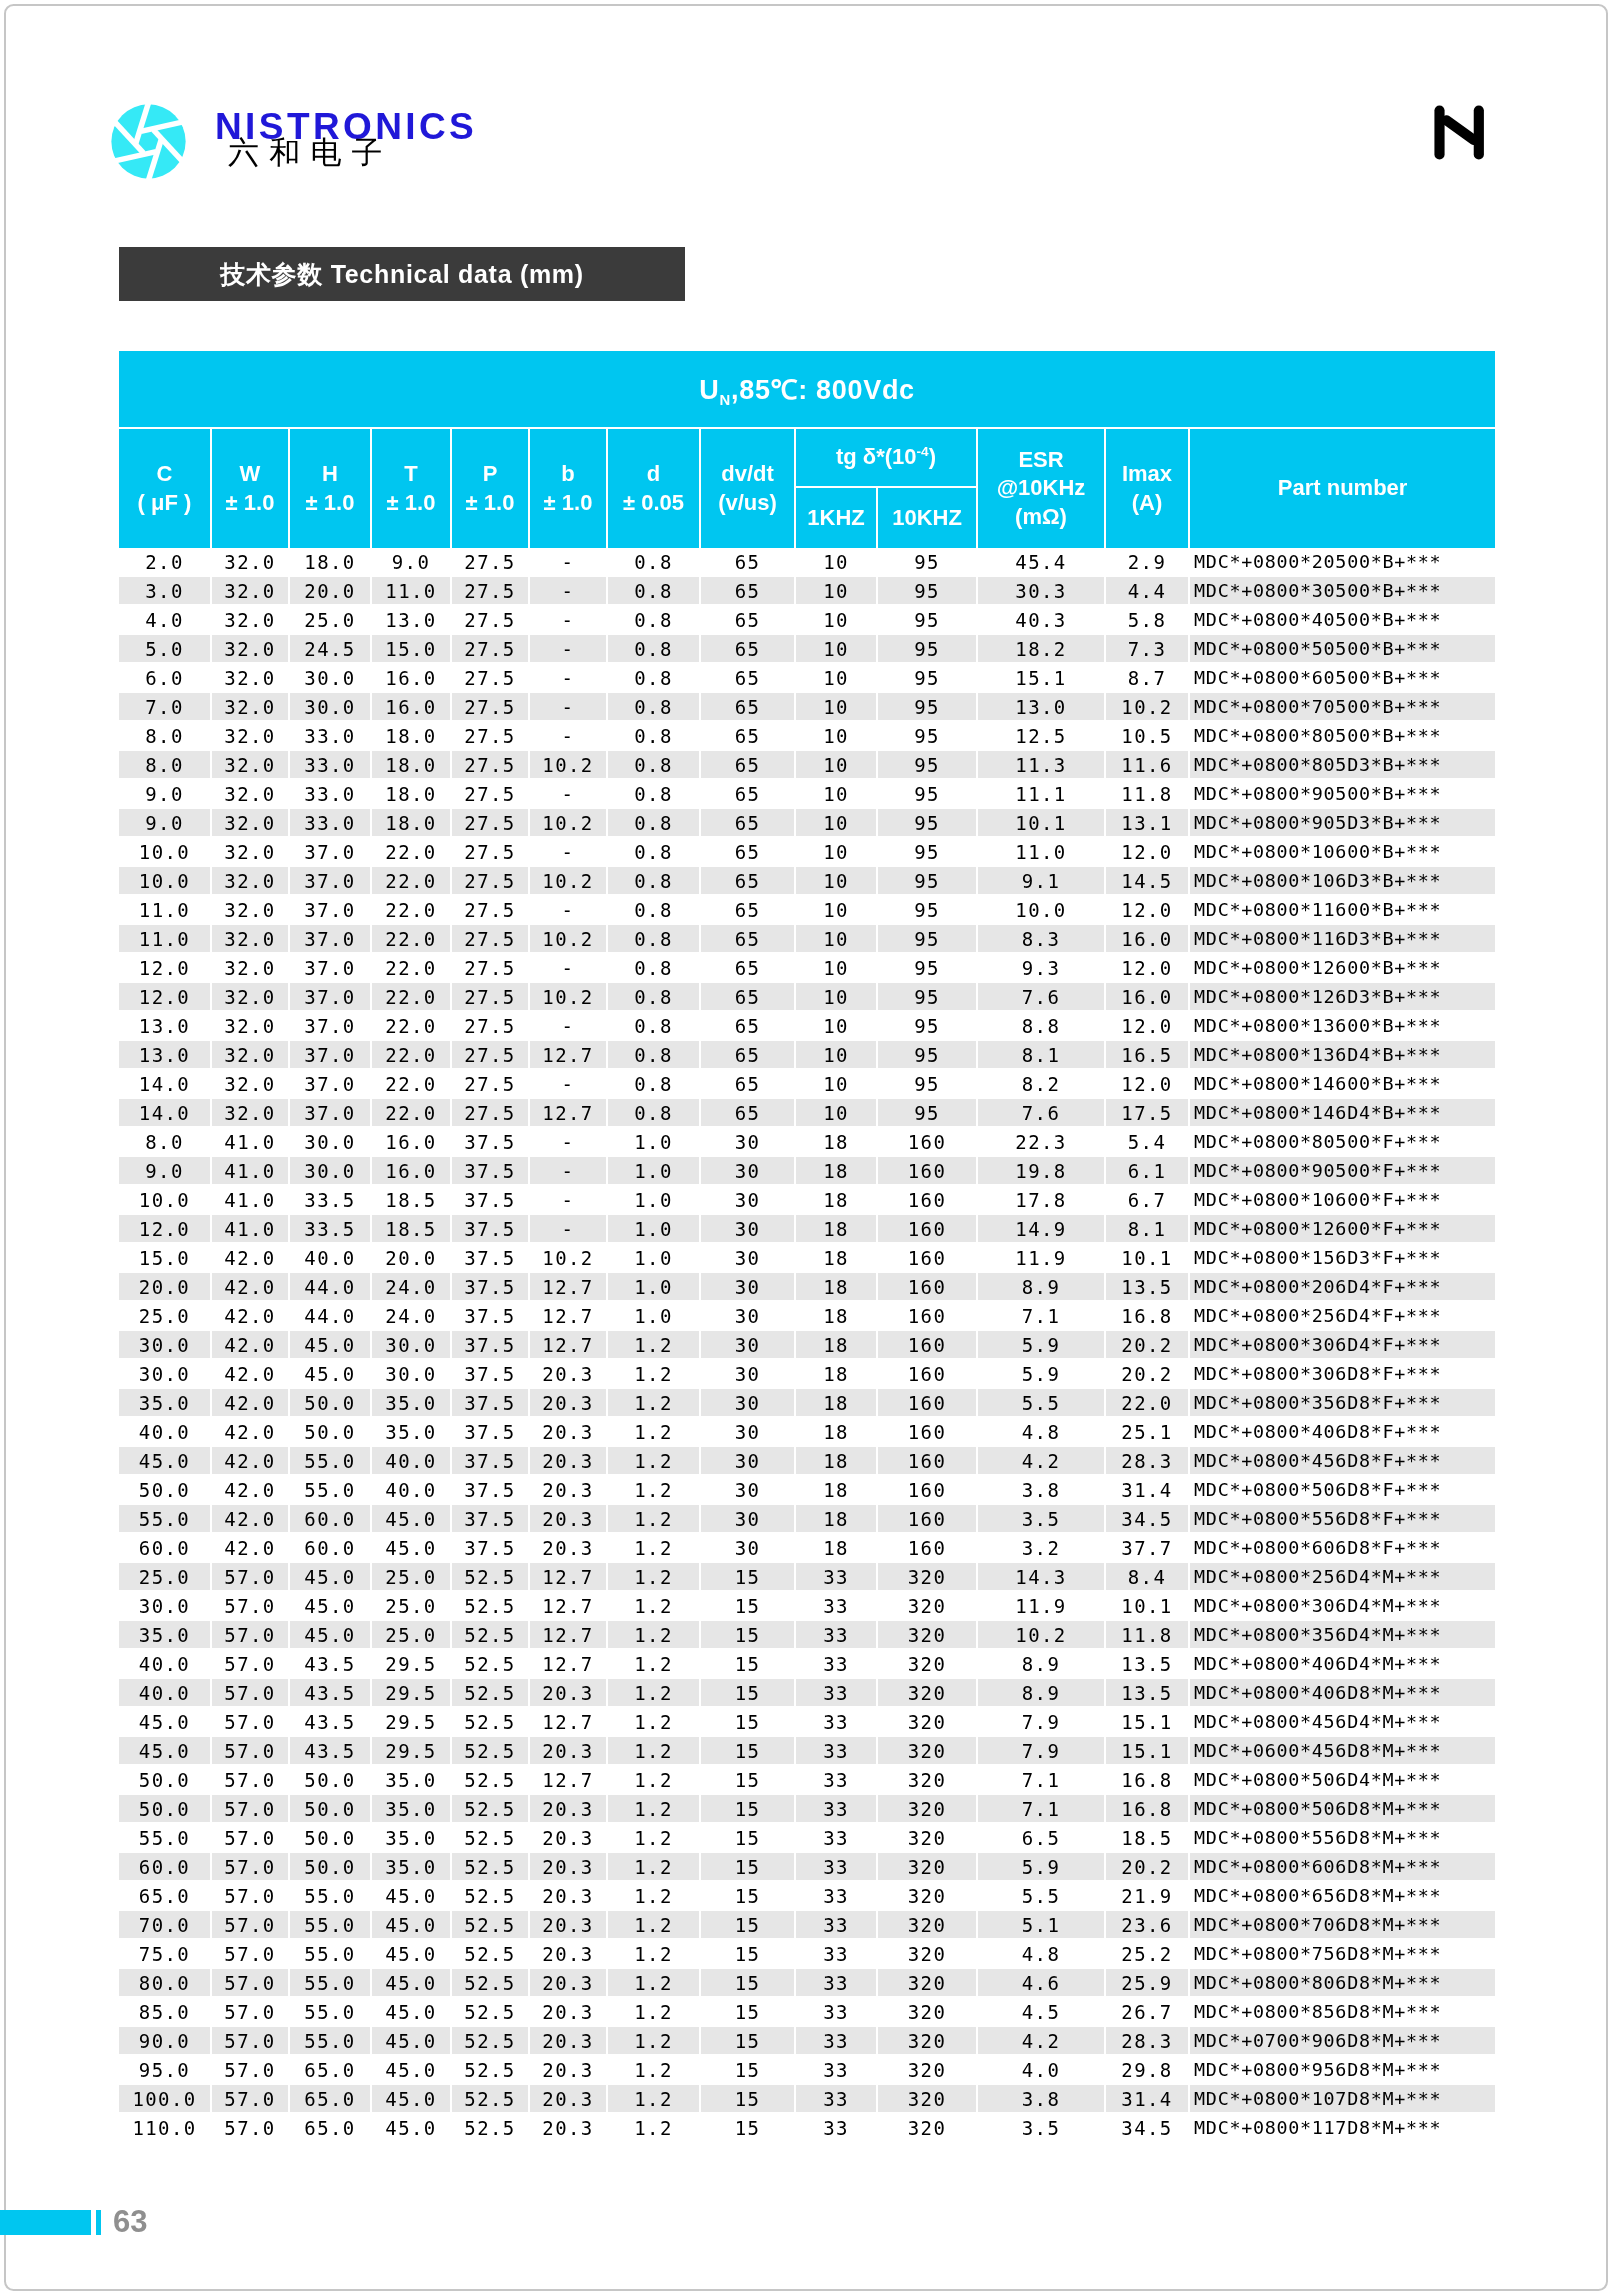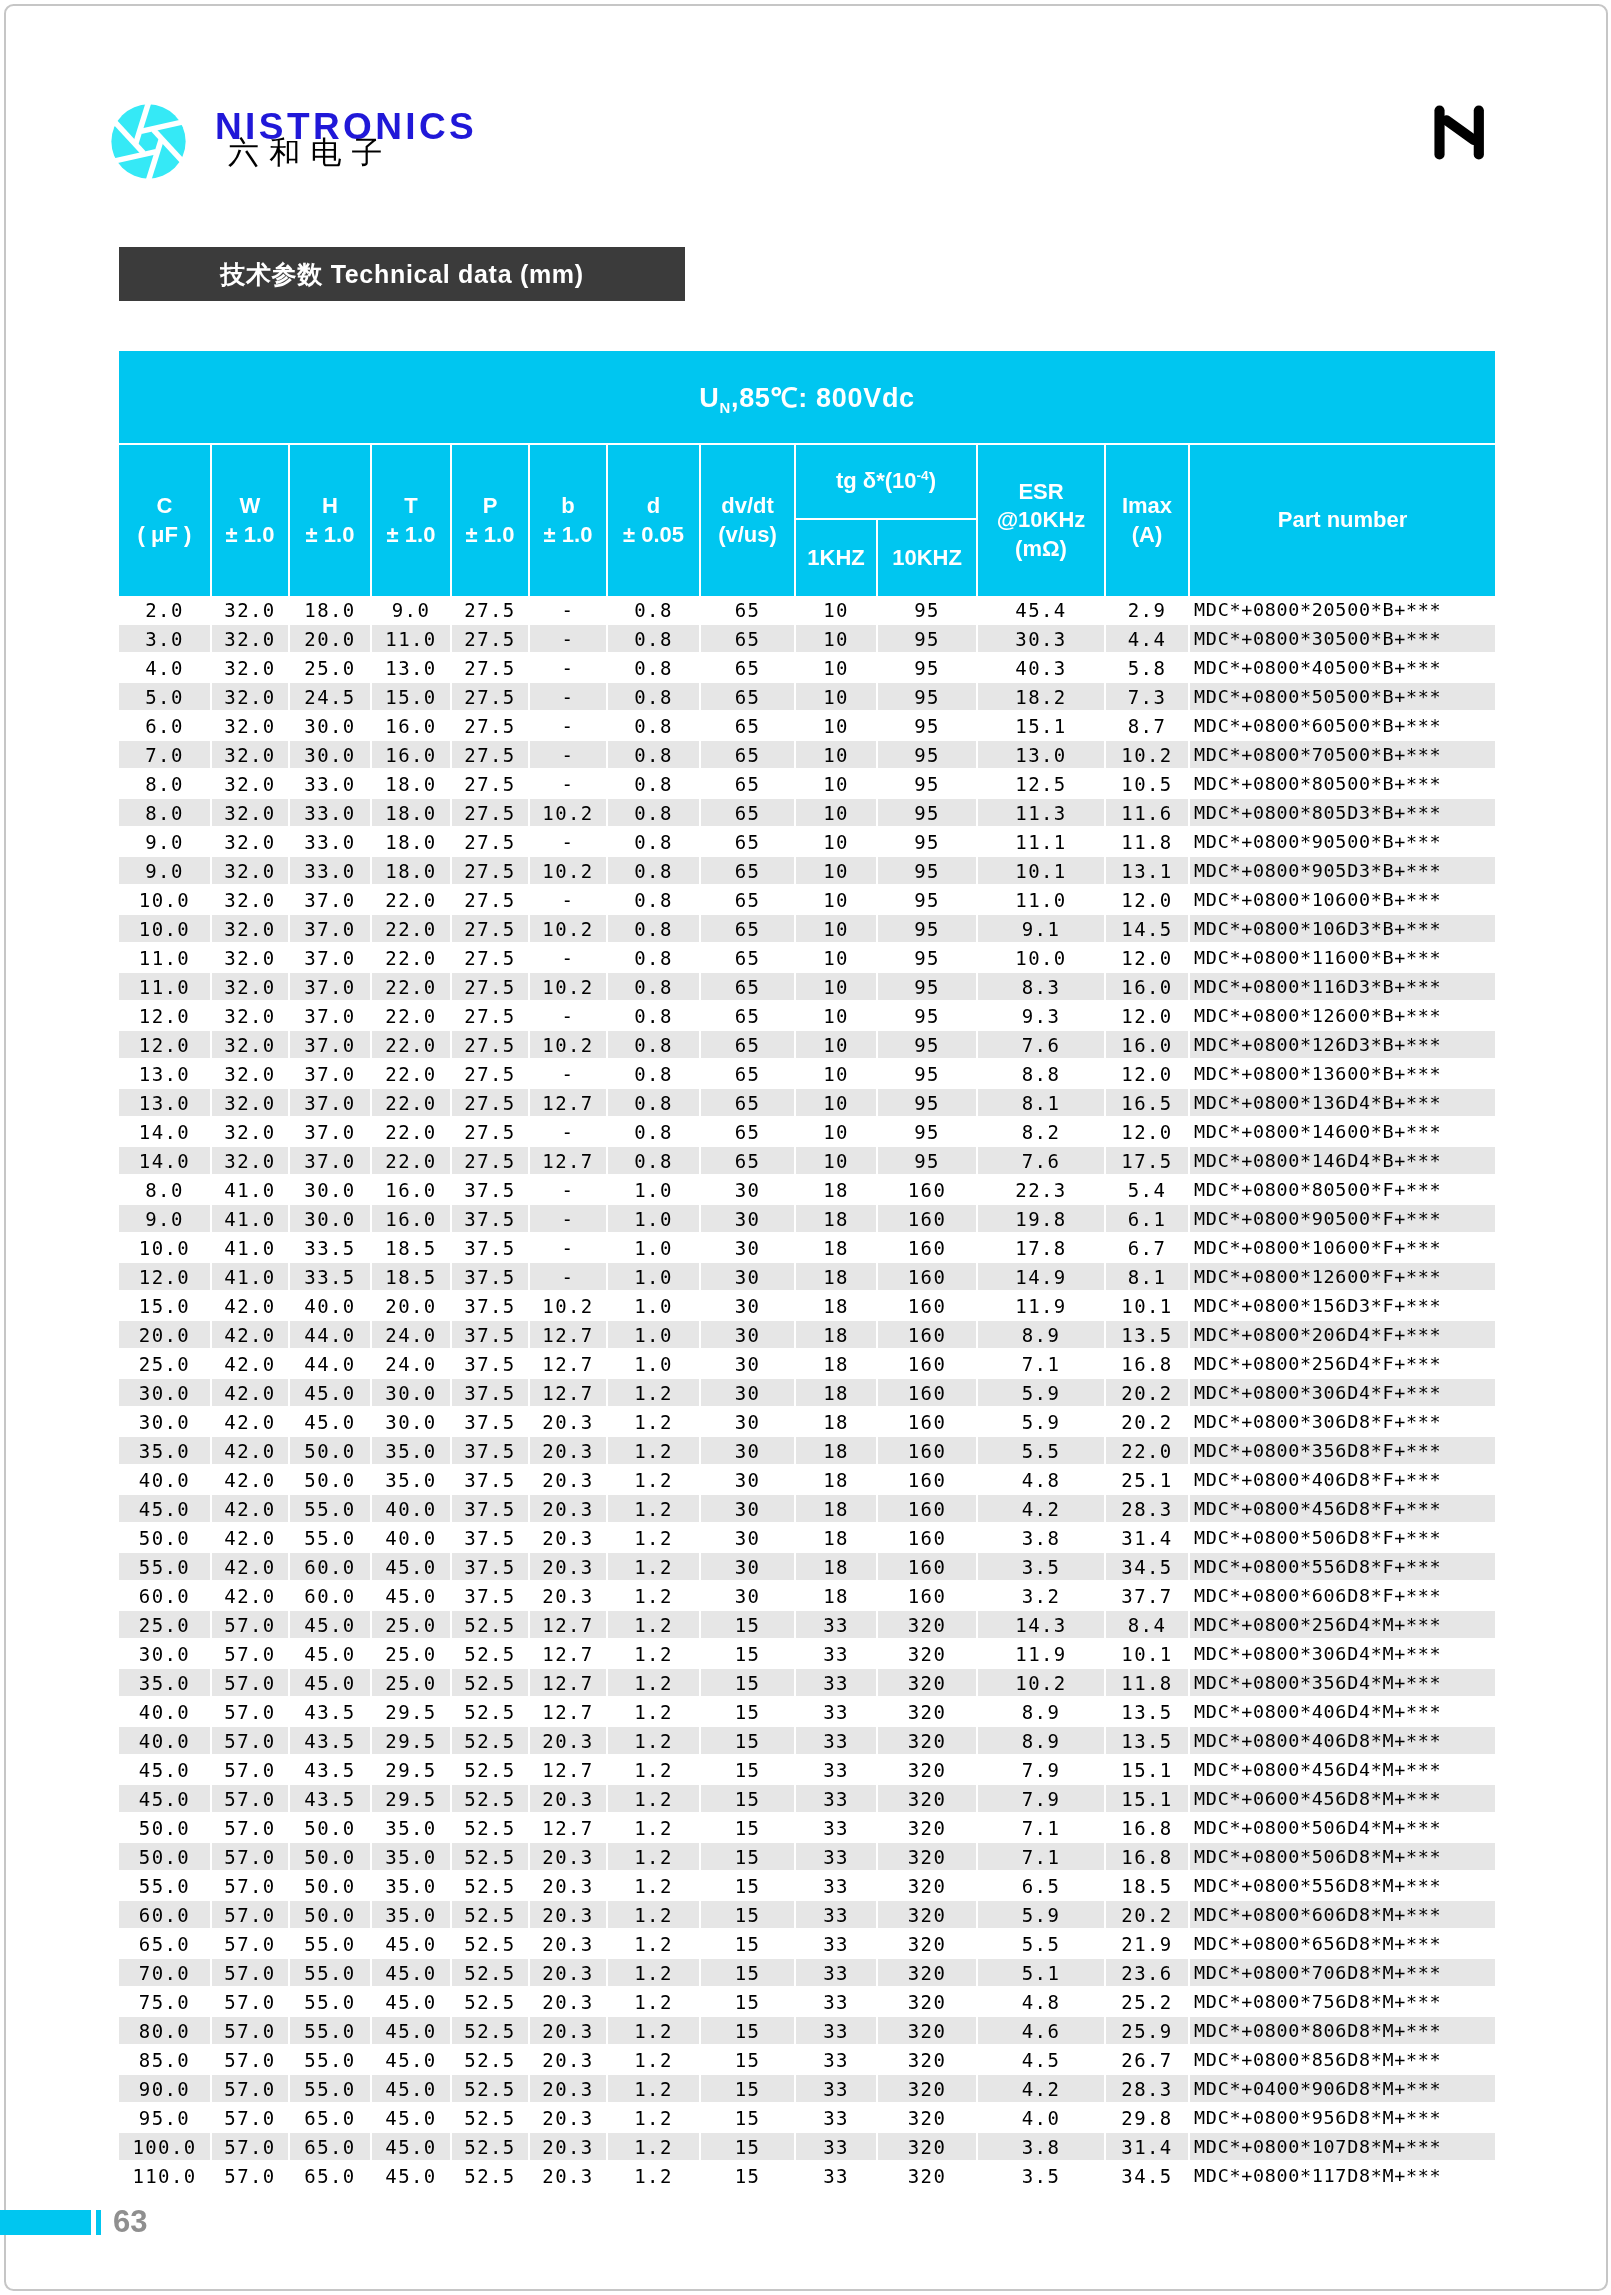--- a/index.html
+++ b/index.html
@@ -34,7 +34,7 @@
   }
   table.tech th{
     background:var(--accent-cyan,#00c6f0);color:#fff;font-weight:bold;
-    text-align:center;vertical-align:middle;padding:8px;
+    text-align:center;vertical-align:middle;padding:0;
   }
   th.table-title-cell{height:76px;font-size:27px;border-bottom:2.7px solid #fff;letter-spacing:0.7px;}
   th.table-title-cell sub{font-size:0.55em;}

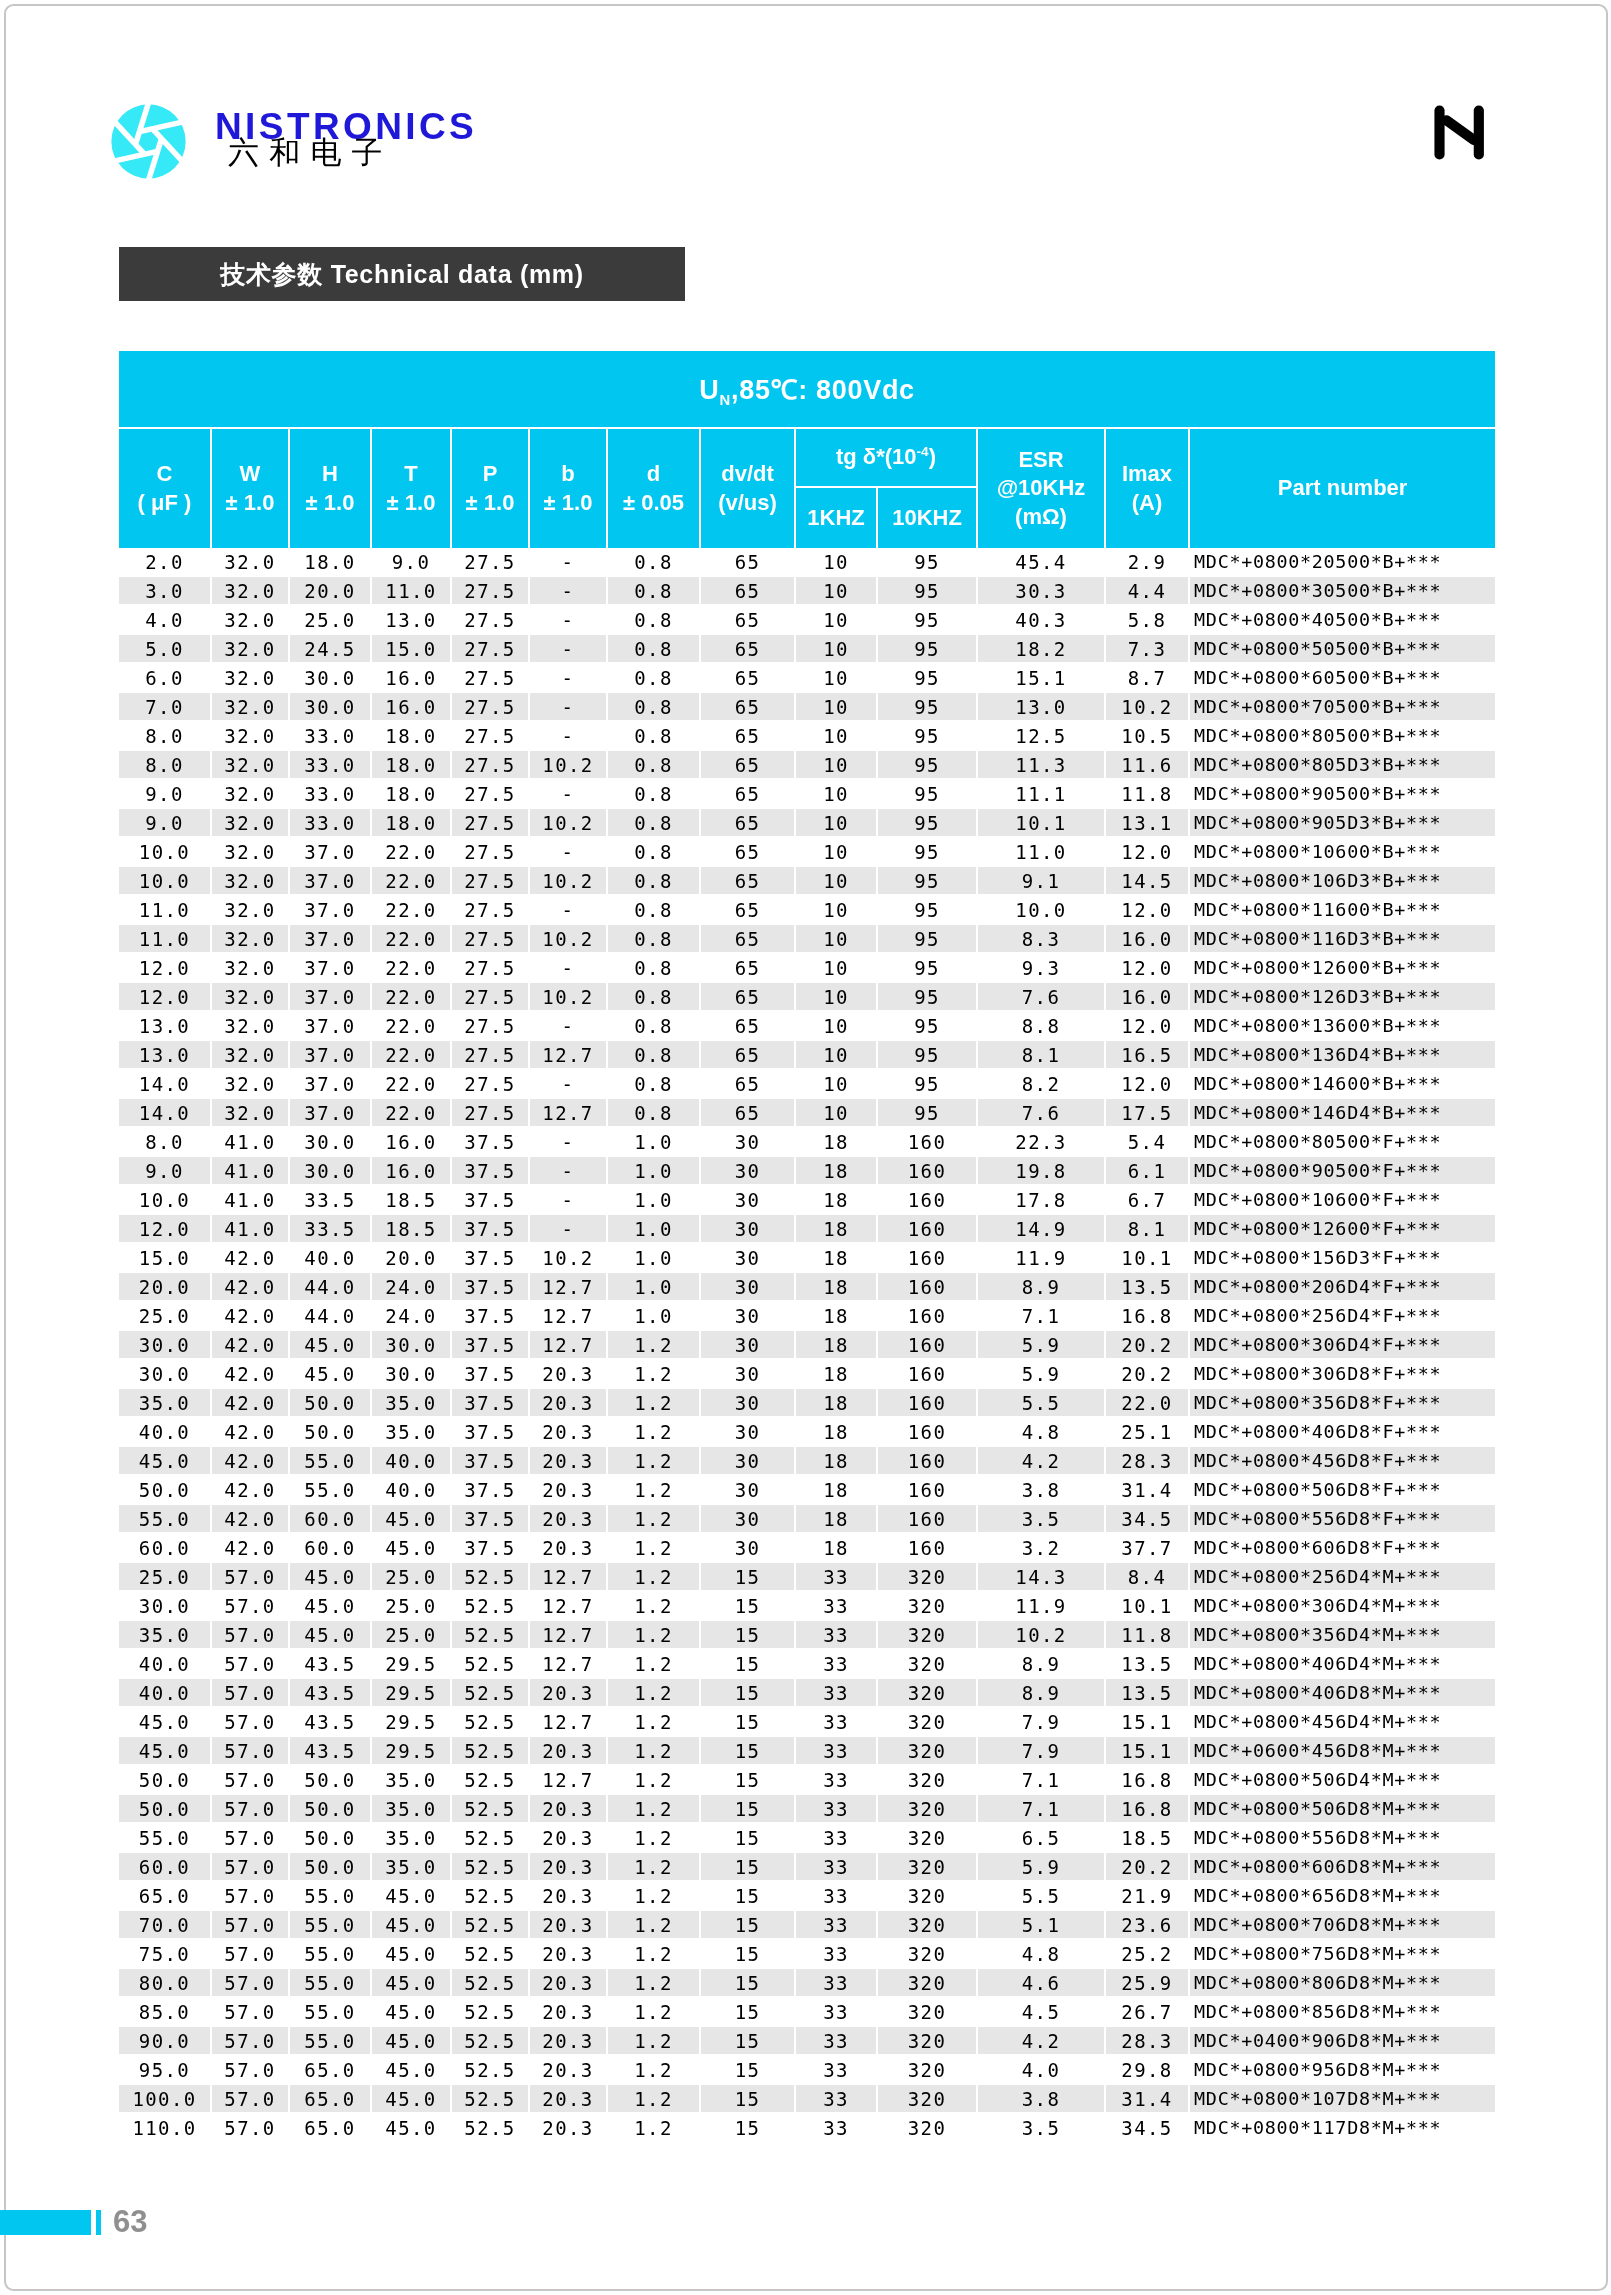--- a/index.html
+++ b/index.html
@@ -944,7 +944,7 @@
         <td>320</td>
         <td>4.2</td>
         <td>28.3</td>
-        <td class="part">MDC*+0400*906D8*M+***</td>
+        <td class="part">MDC*+0700*906D8*M+***</td>
       </tr>
       <tr>
         <td>95.0</td>

